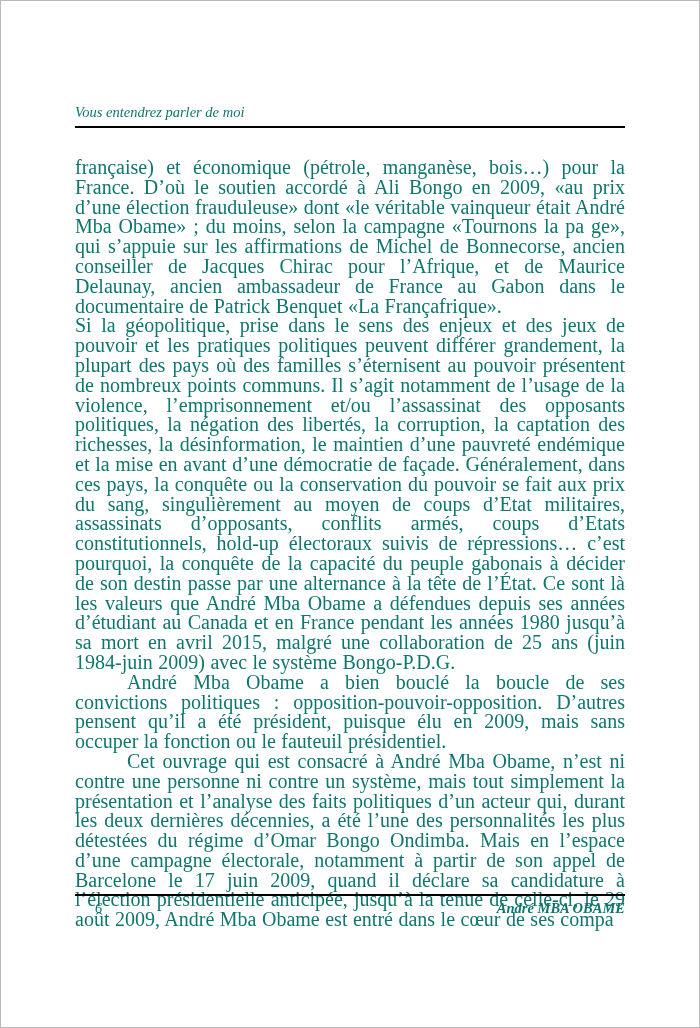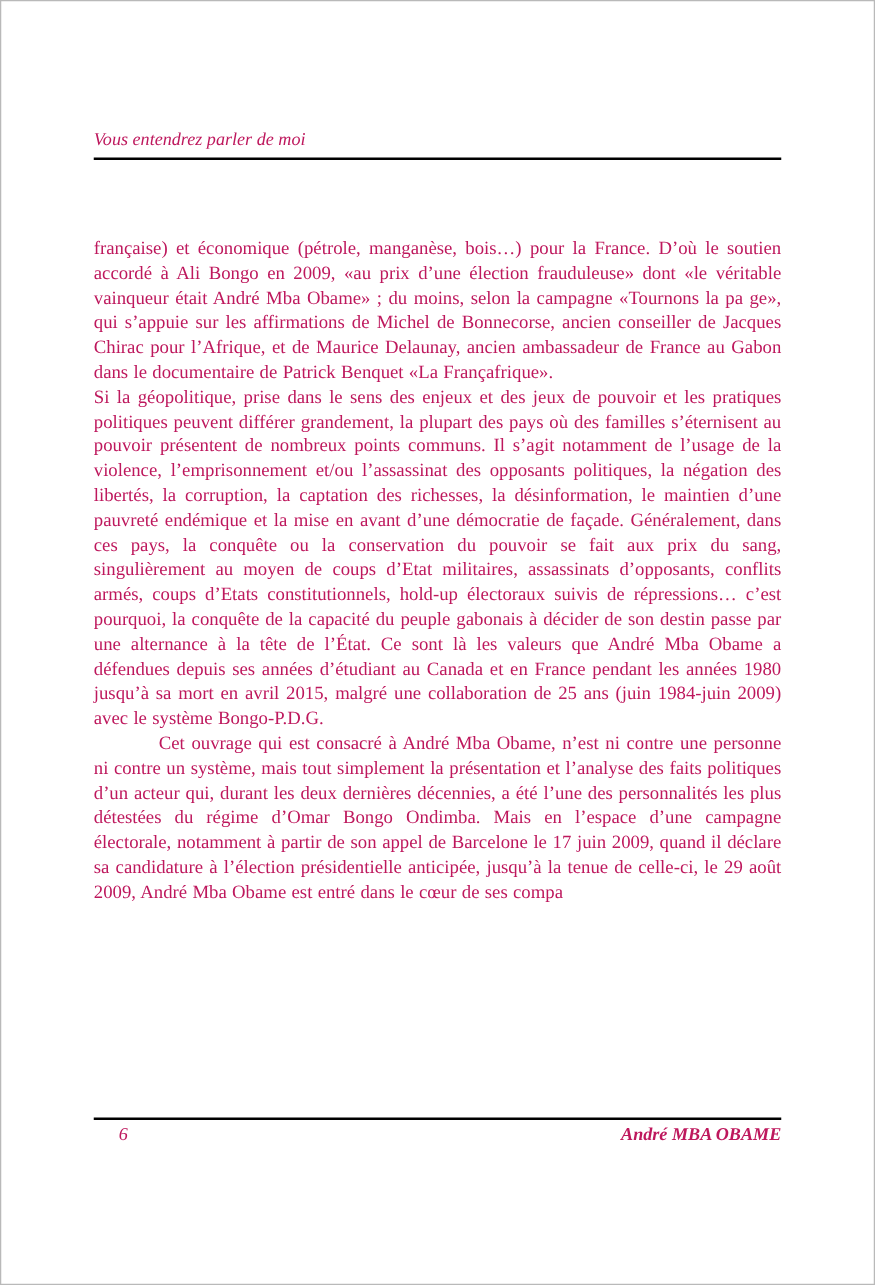--- a/index.html
+++ b/index.html
@@ -15,7 +15,7 @@
     background: #ffffff;
     border: 1px solid #b9b9b9;
     font-family: "Liberation Serif", serif;
-    color: #be185d;
+    color: #0f766e;
     overflow: hidden;
   }
   .running-header {

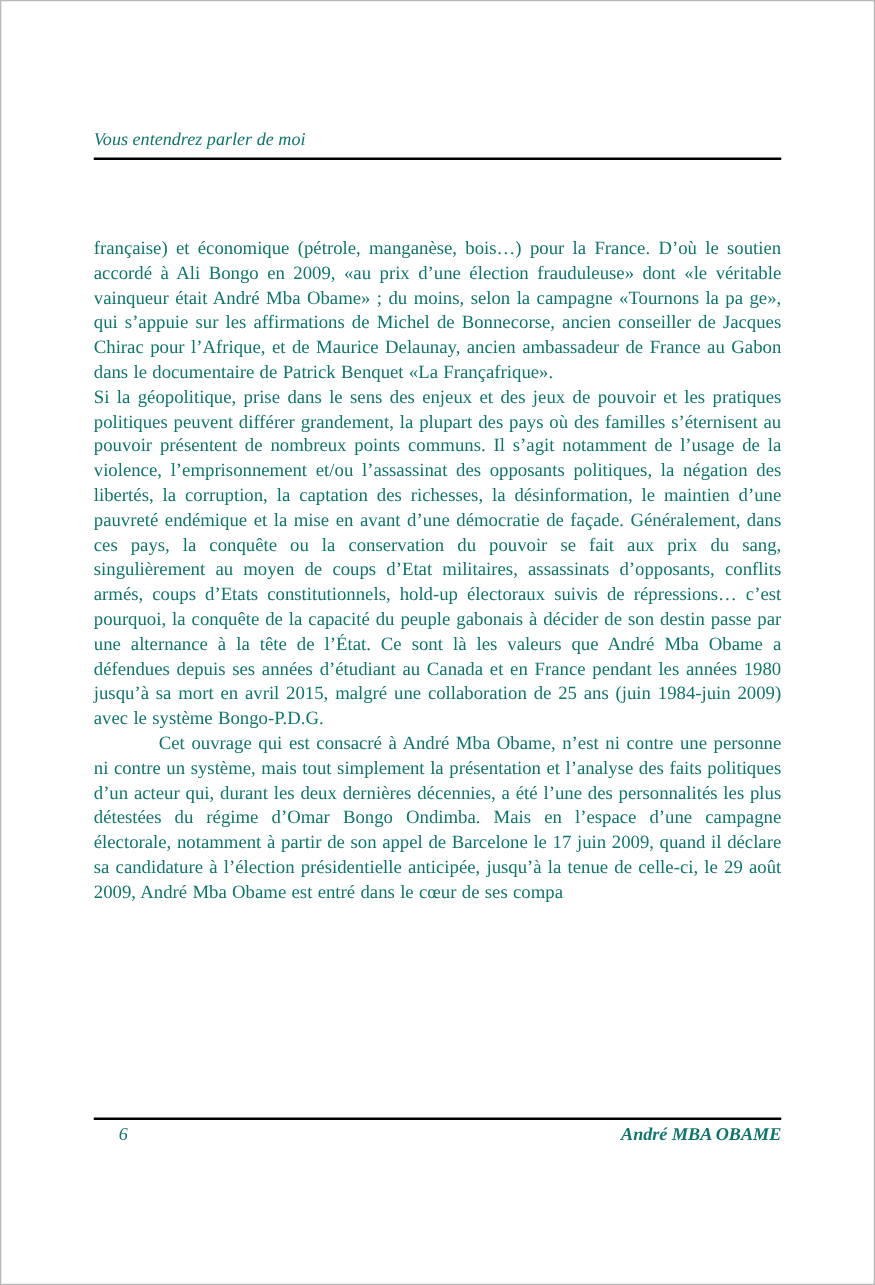--- a/index.html
+++ b/index.html
@@ -34,11 +34,10 @@
     top: 157px;
     left: 74px;
     right: 74px;
-    font-size: 15px;
+    font-size: 20px;
     line-height: 19.8px;
     text-align: justify;
     hyphens: auto;
-    margin-top: 32px;
     -webkit-hyphens: auto;
   }
   .page-body p {

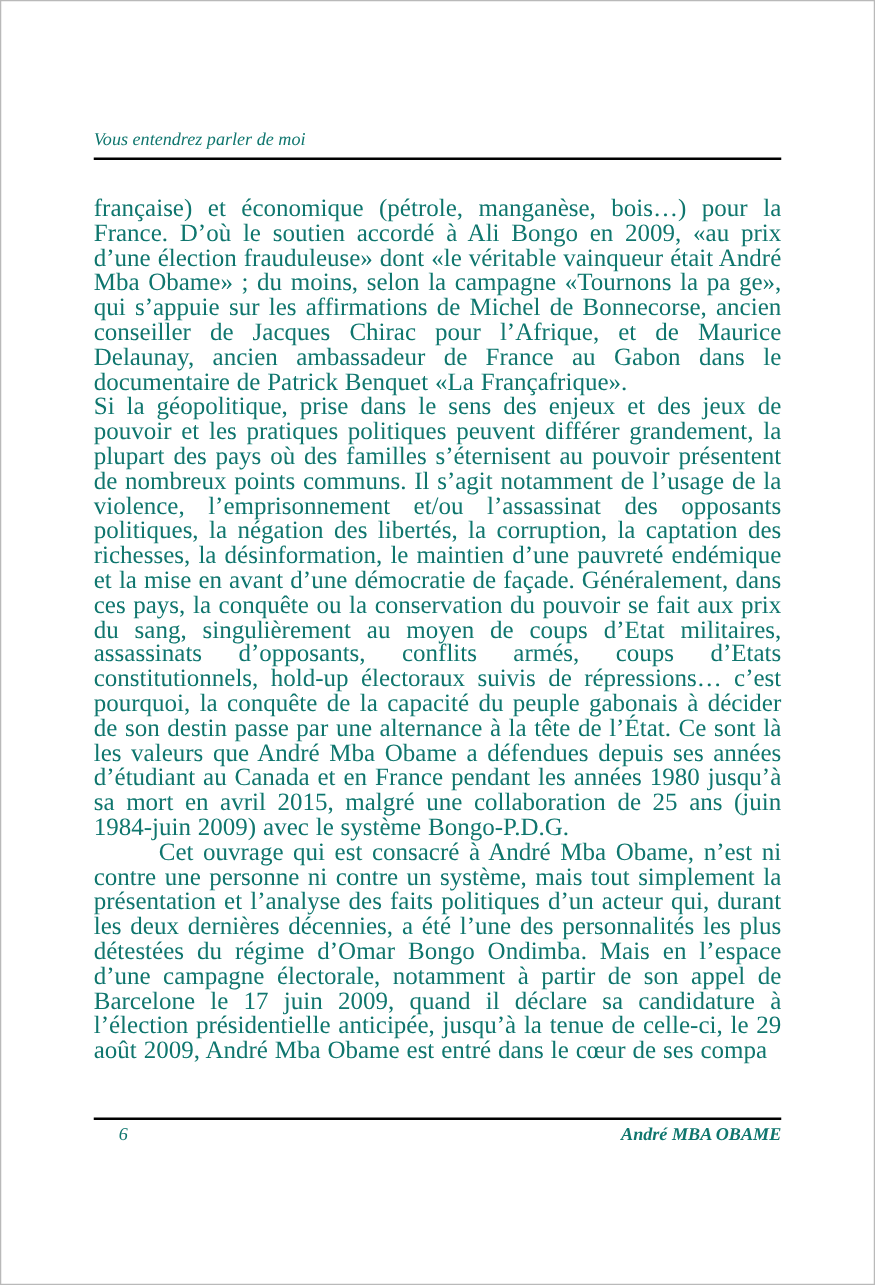--- a/index.html
+++ b/index.html
@@ -81,6 +81,7 @@
   <main class="page-body">
     <p>française) et économique (pétrole, manganèse, bois…) pour la France. D’où le soutien accordé à Ali Bongo en 2009, «au prix d’une élection frauduleuse» dont «le véritable vainqueur était André Mba Obame» ; du moins, selon la campagne «Tournons la pa ge», qui s’appuie sur les affirmations de Michel de Bonnecorse, ancien conseiller de Jacques Chirac pour l’Afrique, et de Maurice Delaunay, ancien ambassadeur de France au Gabon dans le documentaire de Patrick Benquet «La Françafrique».</p>
     <p>Si la géopolitique, prise dans le sens des enjeux et des jeux de pouvoir et les pratiques politiques peuvent différer grandement, la plupart des pays où des familles s’éternisent au pouvoir présentent de nombreux points communs. Il s’agit notamment de l’usage de la violence, l’emprisonnement et/ou l’assassinat des opposants politiques, la négation des libertés, la corruption, la captation des richesses, la désinformation, le maintien d’une pauvreté endémique et la mise en avant d’une démocratie de façade. Généralement, dans ces pays, la conquête ou la conservation du pouvoir se fait aux prix du sang, singulièrement au moyen de coups d’Etat militaires, assassinats d’opposants, conflits armés, coups d’Etats constitutionnels, hold-up électoraux suivis de répressions… c’est pourquoi, la conquête de la capacité du peuple gabonais à décider de son destin passe par une alternance à la tête de l’État. Ce sont là les valeurs que André Mba Obame a défendues depuis ses années d’étudiant au Canada et en France pendant les années 1980 jusqu’à sa mort en avril 2015, malgré une collaboration de 25 ans (juin 1984-juin 2009) avec le système Bongo-P.D.G.</p>
+    <p class="indent">André Mba Obame a bien bouclé la boucle de ses convictions politiques : opposition-pouvoir-opposition. D’autres pensent qu’il a été président, puisque élu en 2009, mais sans occuper la fonction ou le fauteuil présidentiel.</p>
     <p class="indent">Cet ouvrage qui est consacré à André Mba Obame, n’est ni contre une personne ni contre un système, mais tout simplement la présentation et l’analyse des faits politiques d’un acteur qui, durant les deux dernières décennies, a été l’une des personnalités les plus détestées du régime d’Omar Bongo Ondimba. Mais en l’espace d’une campagne électorale, notamment à partir de son appel de Barcelone le 17 juin 2009, quand il déclare sa candidature à l’élection présidentielle anticipée, jusqu’à la tenue de celle-ci, le 29 août 2009, André Mba Obame est entré dans le cœur de ses compa</p>
   </main>
 

